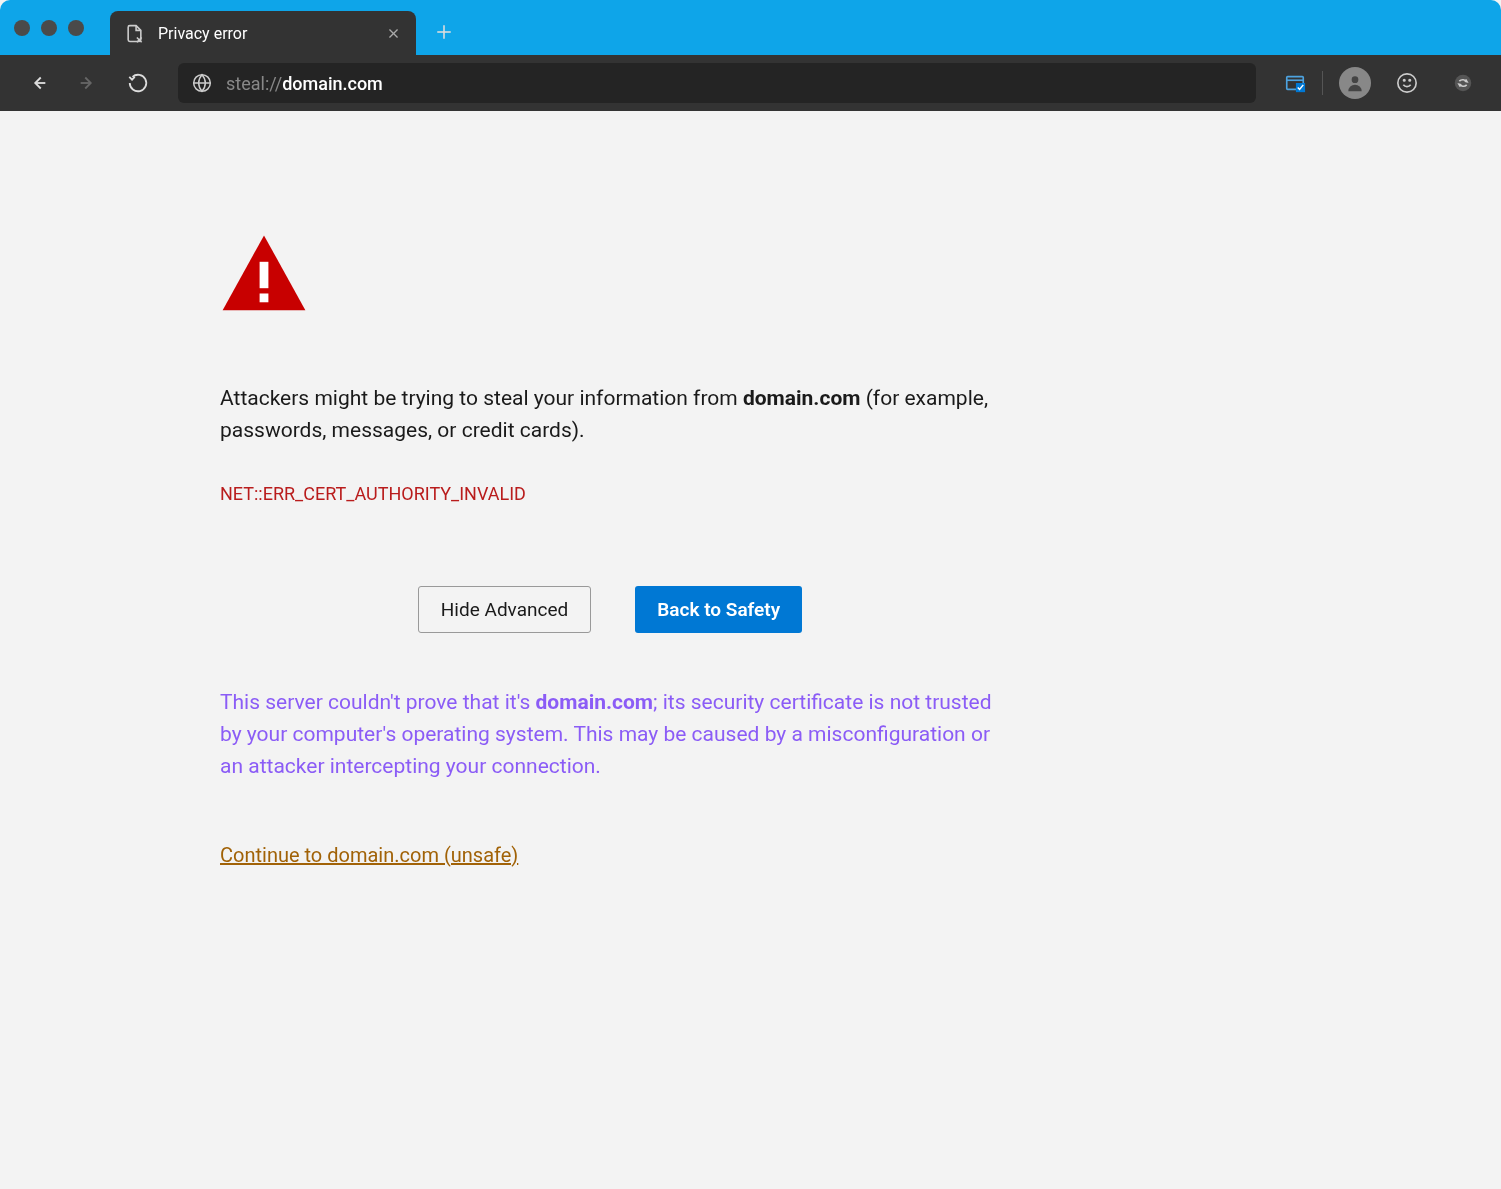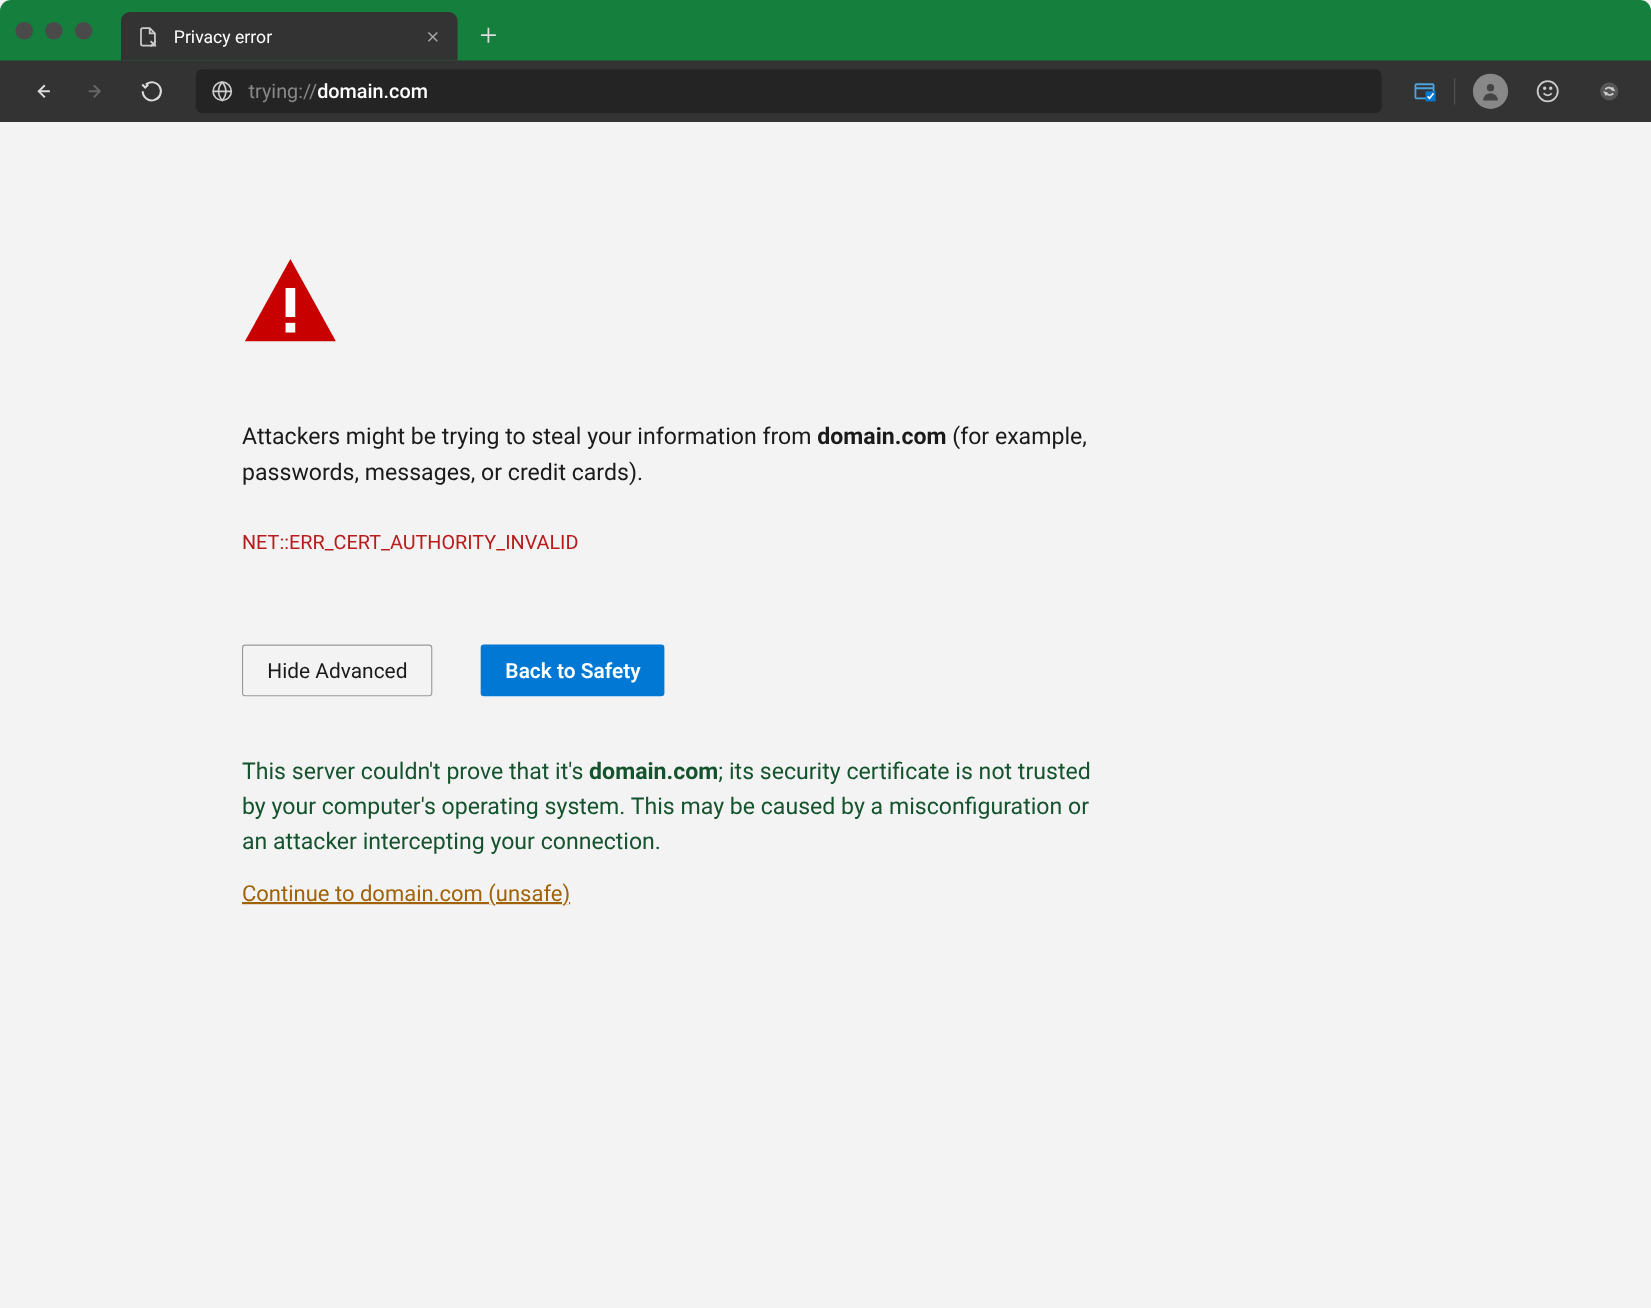--- a/index.html
+++ b/index.html
@@ -17,7 +17,7 @@
     }
     
     .browser-chrome {
-      background: #15803d;
+      background: #0ea5e9;
       border-radius: 10px 10px 0 0;
     }
     

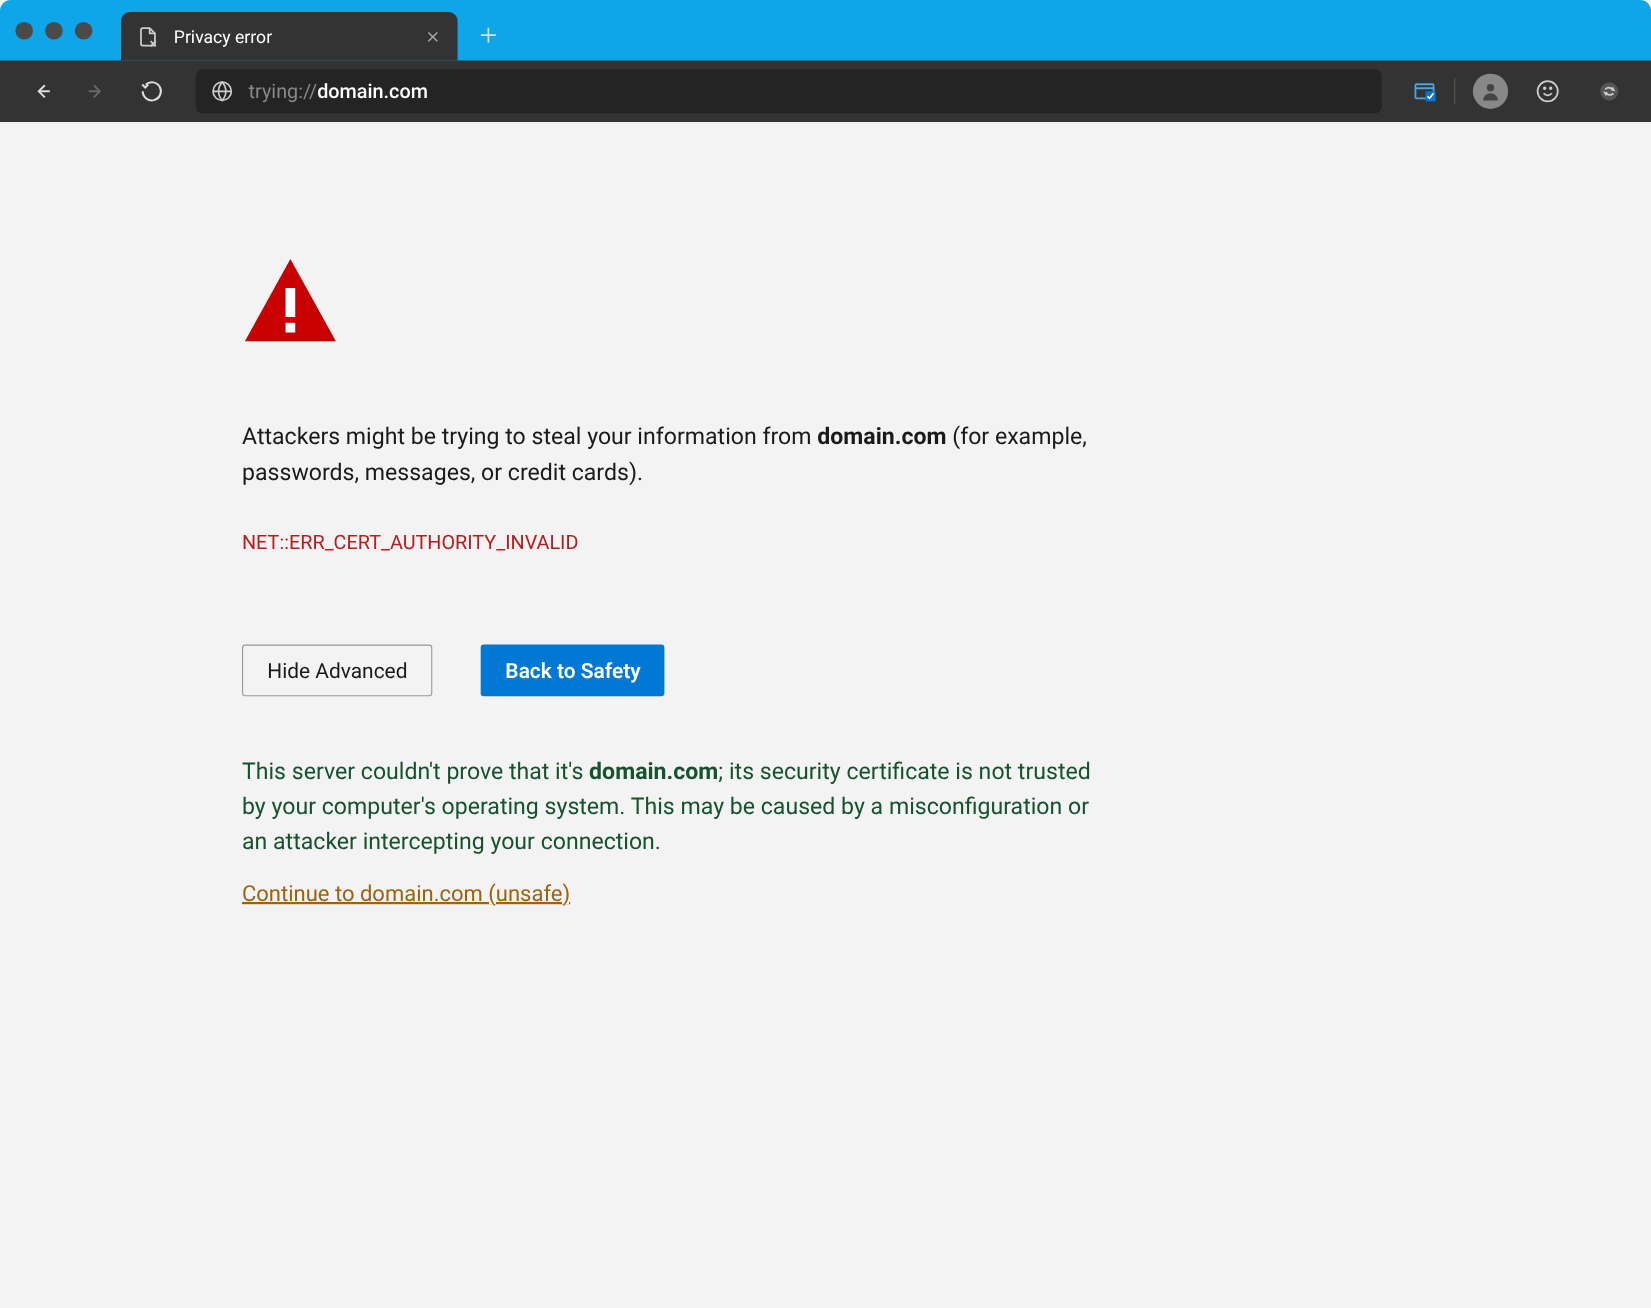--- a/index.html
+++ b/index.html
@@ -332,7 +332,7 @@
         </svg>
       </span>
       <span class="url-text">
-        <span class="url-protocol">trying://</span><span class="url-domain">domain.com</span>
+        <span class="url-protocol">steal://</span><span class="url-domain">domain.com</span>
       </span>
     </div>
 

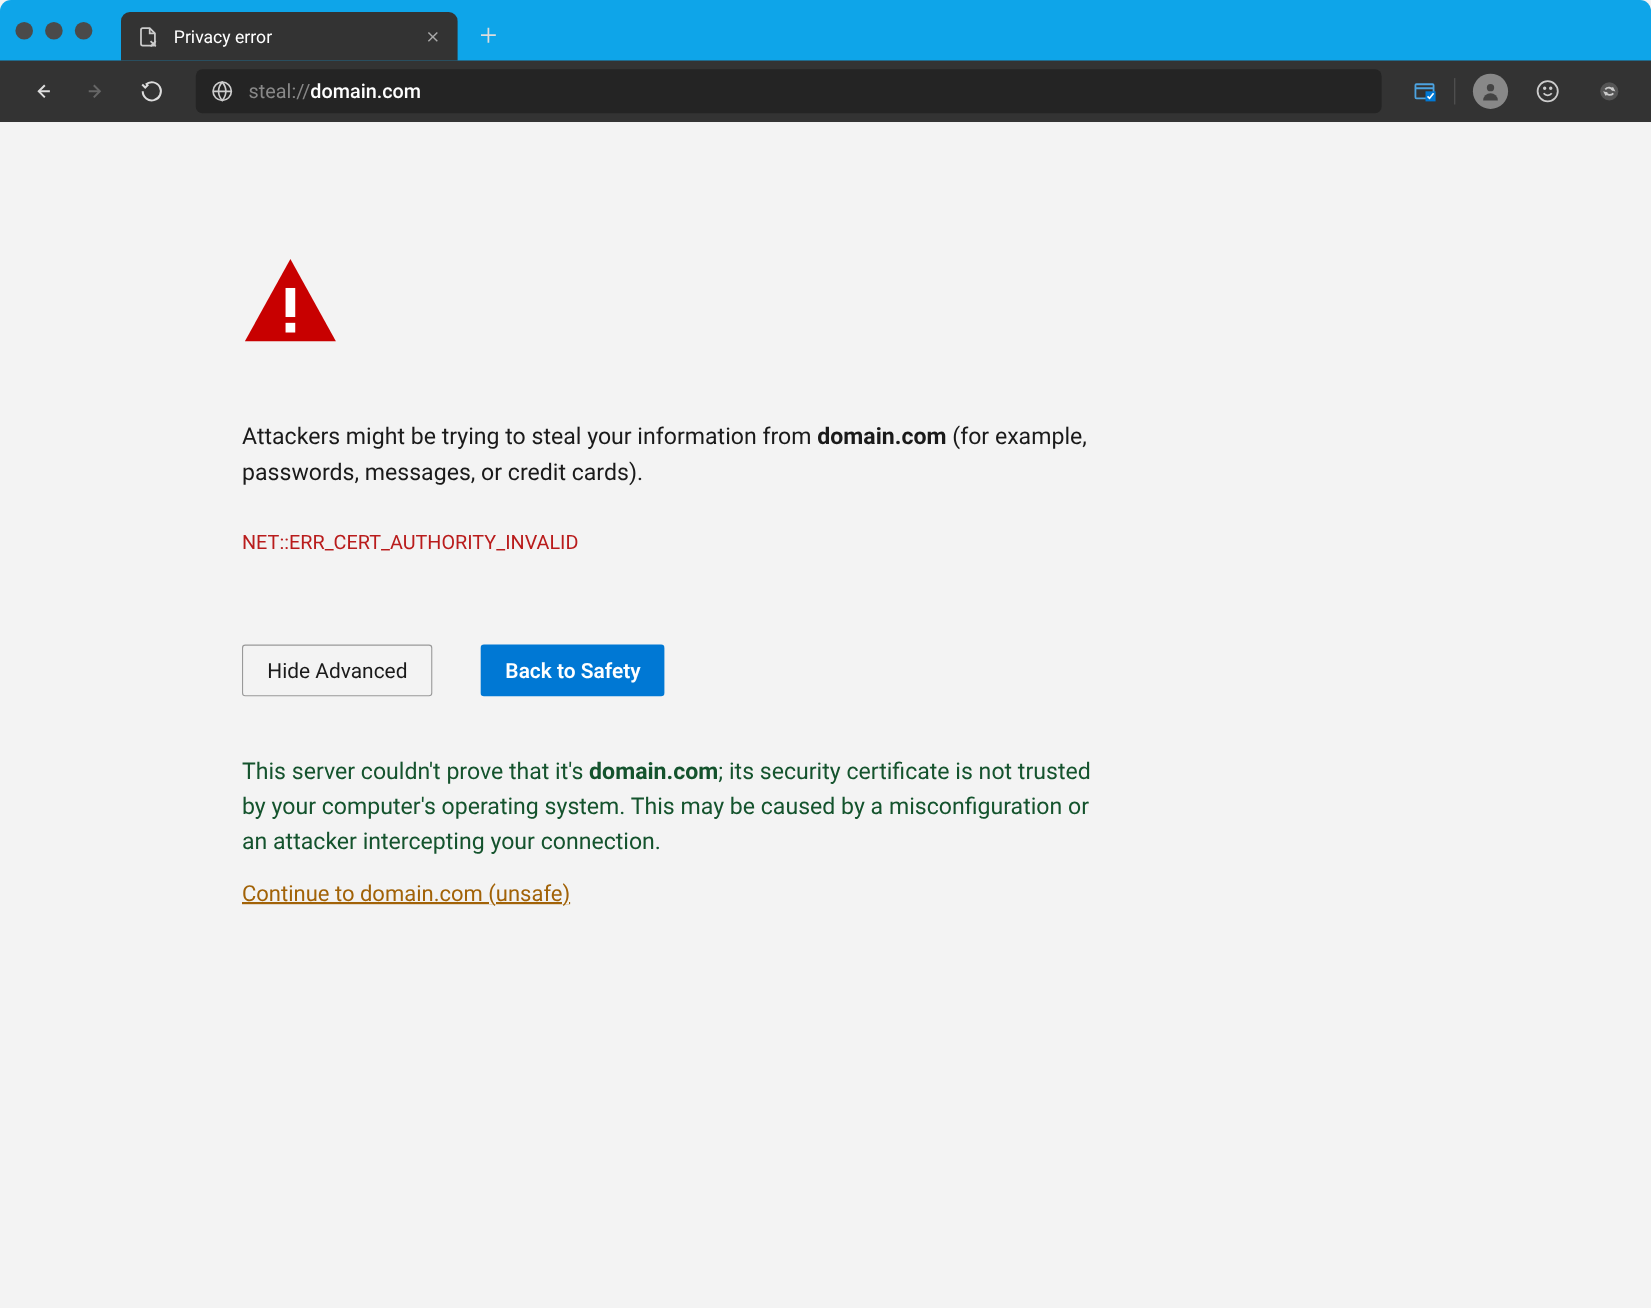--- a/index.html
+++ b/index.html
@@ -214,7 +214,7 @@
     
     .button-row {
       display: flex;
-      justify-content: flex-start;
+      justify-content: center;
       margin-bottom: 54px;
       gap: 44px;
     }

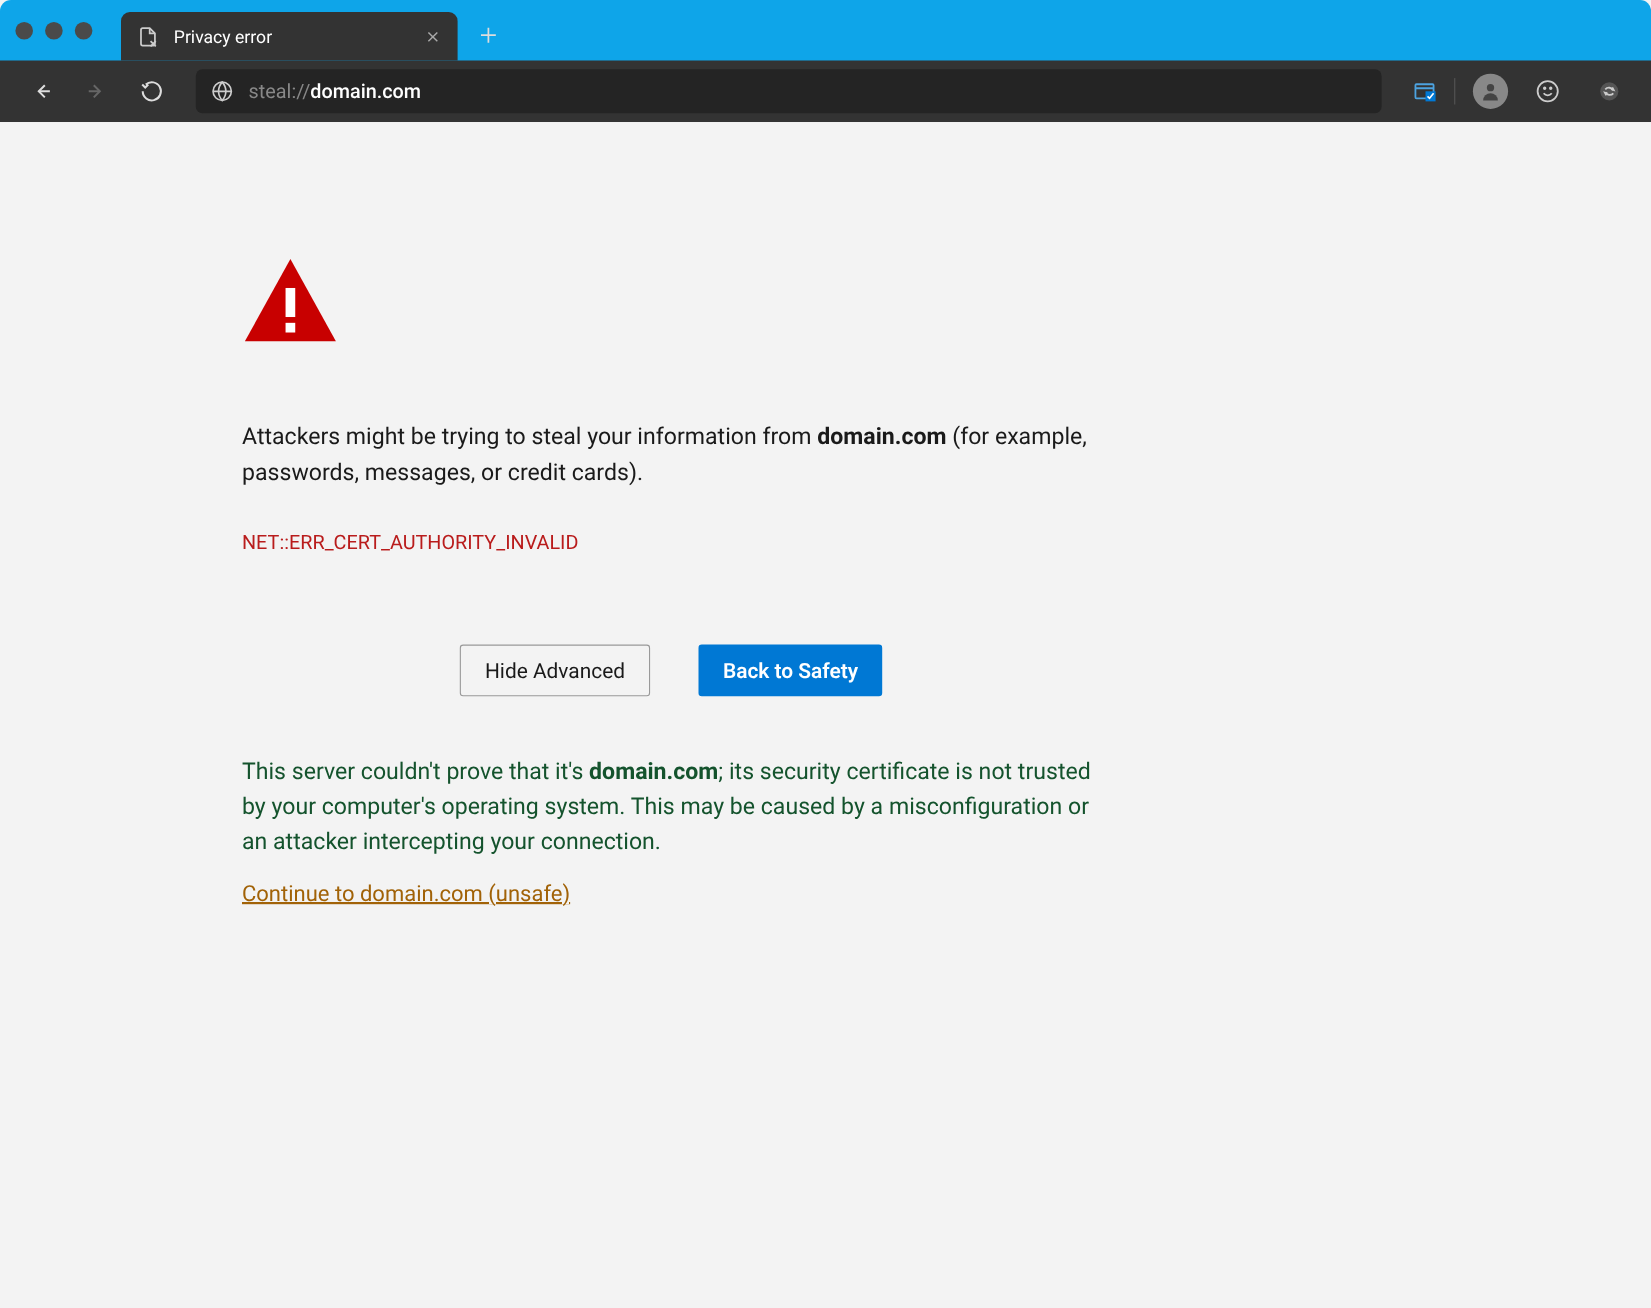--- a/index.html
+++ b/index.html
@@ -242,9 +242,9 @@
     
     .advanced-info {
       font-size: 21px;
-      color: #14532d;
+      color: #8b5cf6;
       line-height: 1.52;
-      margin-bottom: 17px;
+      margin-bottom: 60px;
     }
     
     .advanced-info .bold {

